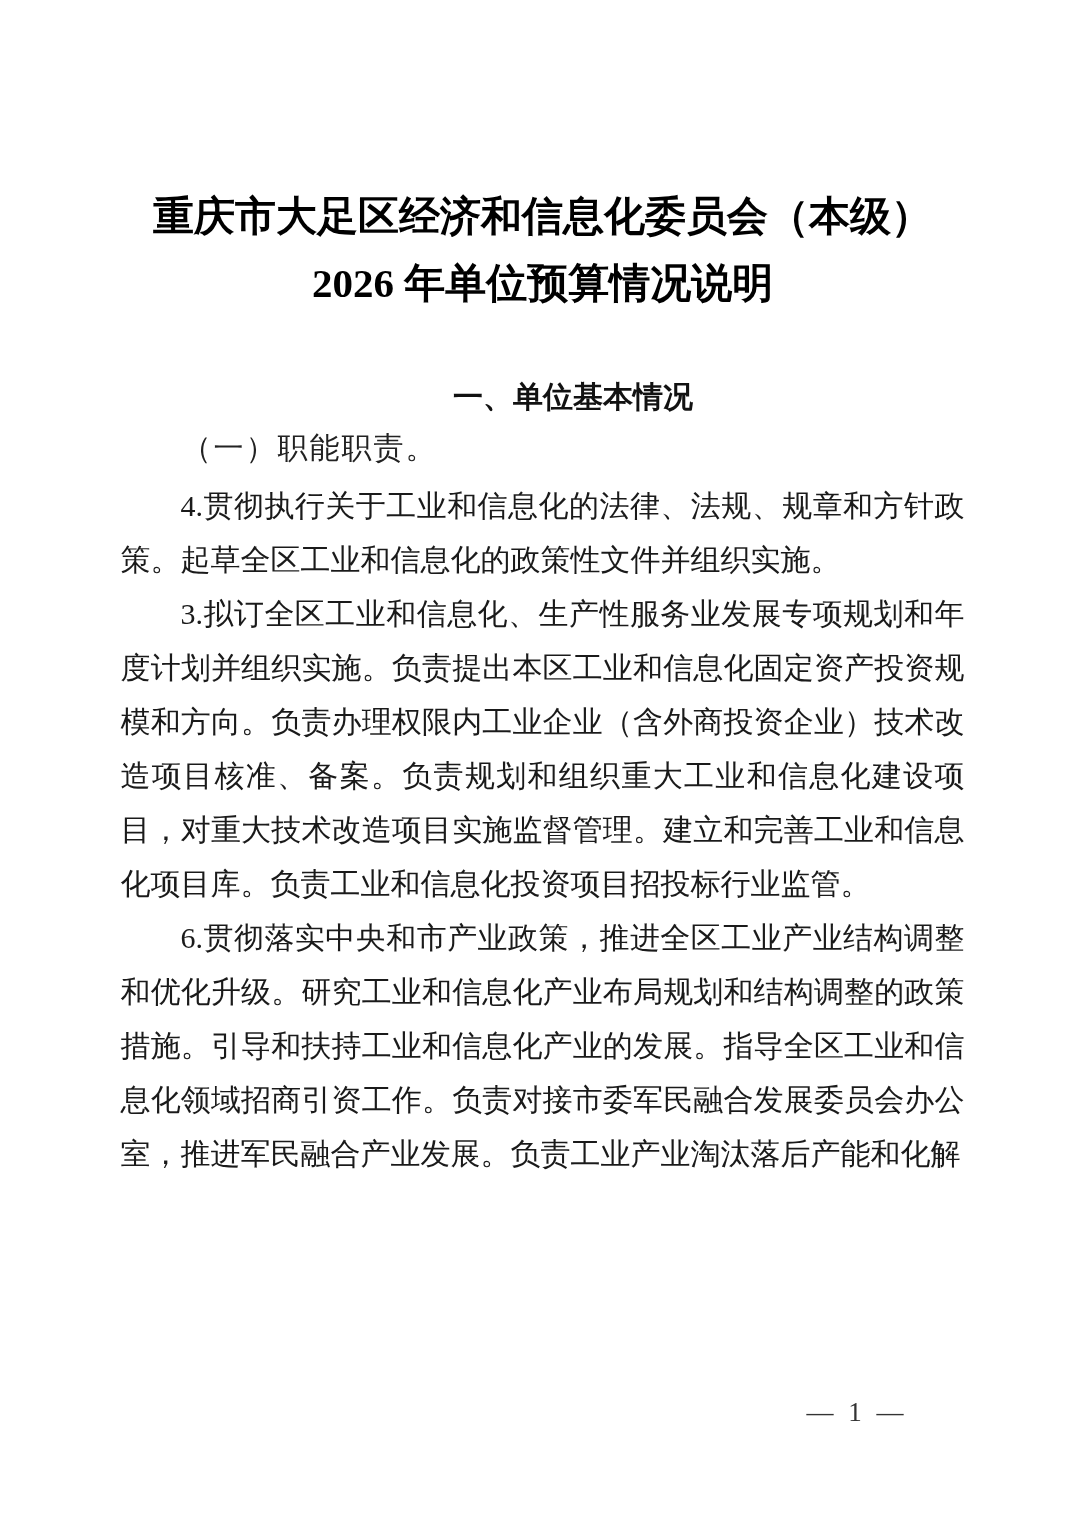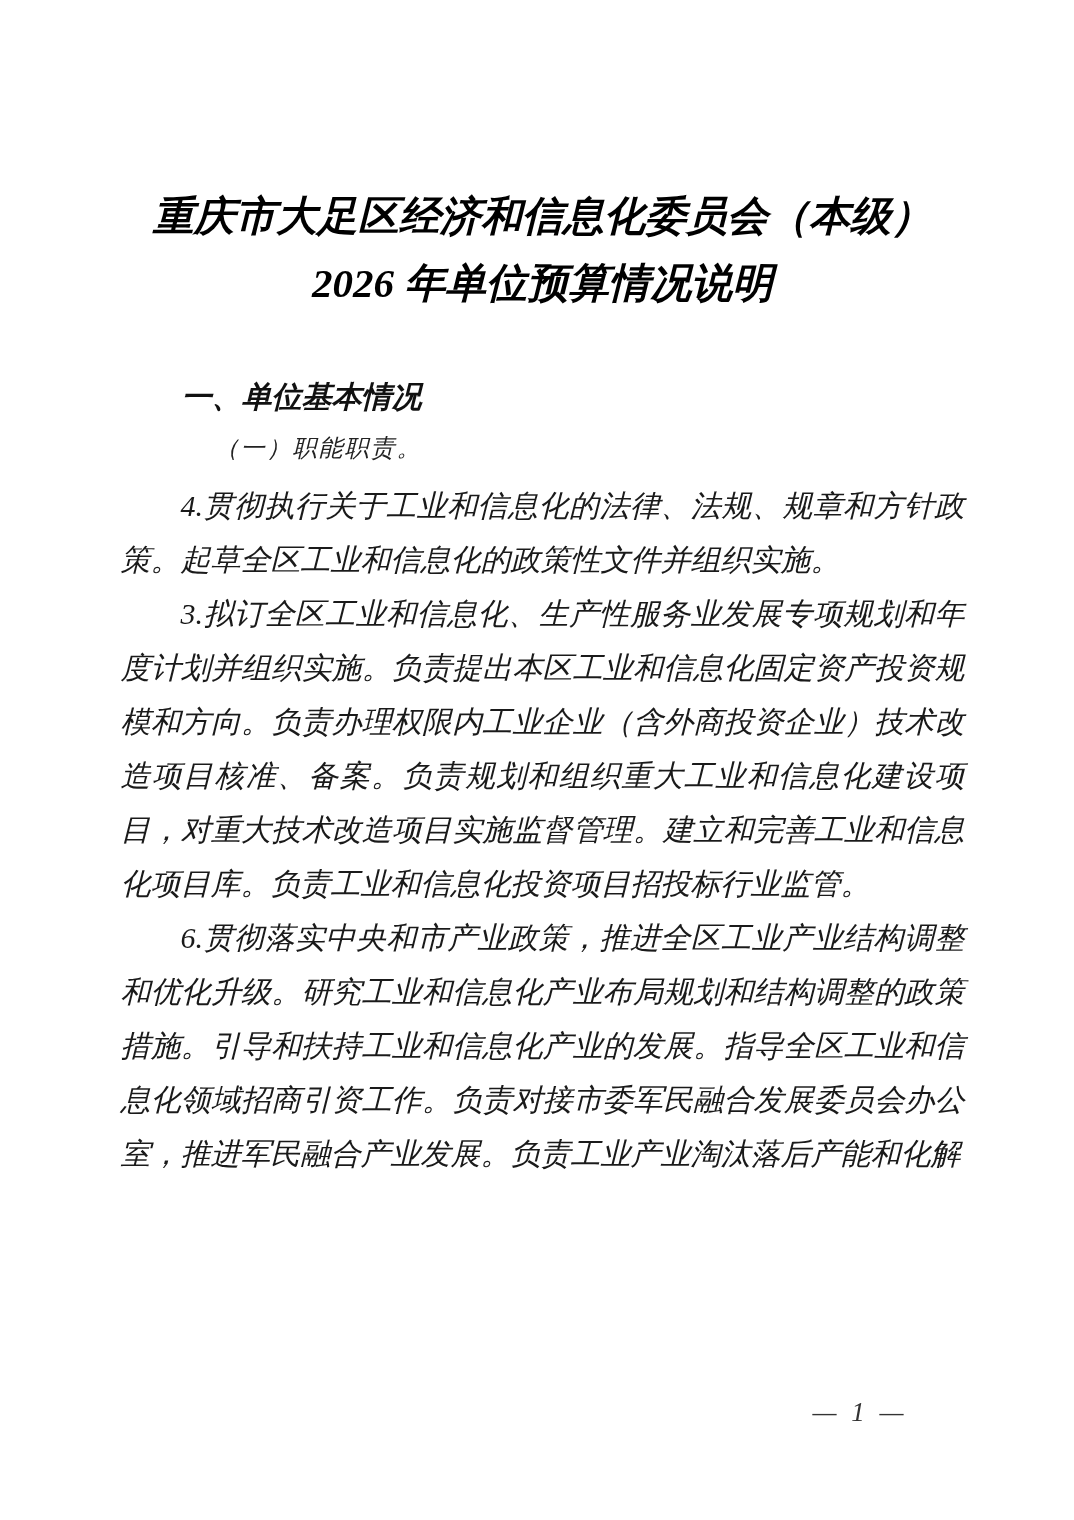--- a/index.html
+++ b/index.html
@@ -13,7 +13,6 @@
     color: #000000;
     font-family: "Liberation Serif", serif;
     overflow: hidden;
-    font-style: italic;
   }
   .content {
     margin: 0 115px;

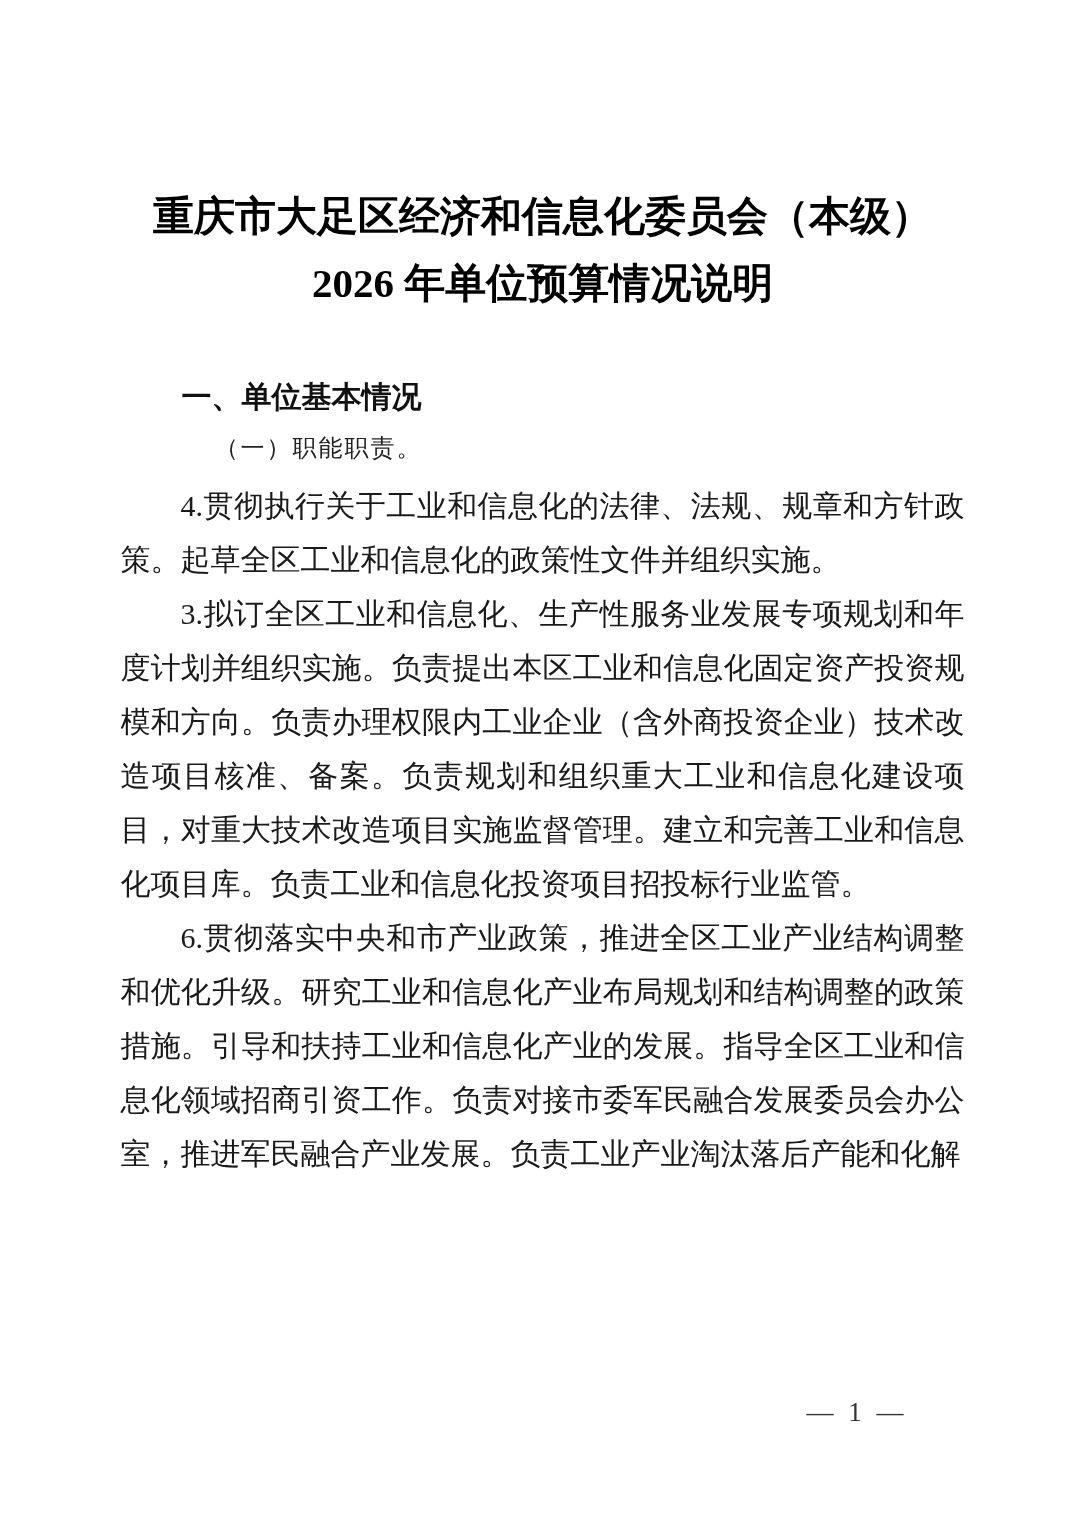--- a/index.html
+++ b/index.html
@@ -36,6 +36,7 @@
     font-size: 30px;
     line-height: 44px;
     color: #111111;
+    text-align: center;
   }
   .sub-heading {
     margin-top: 6px;

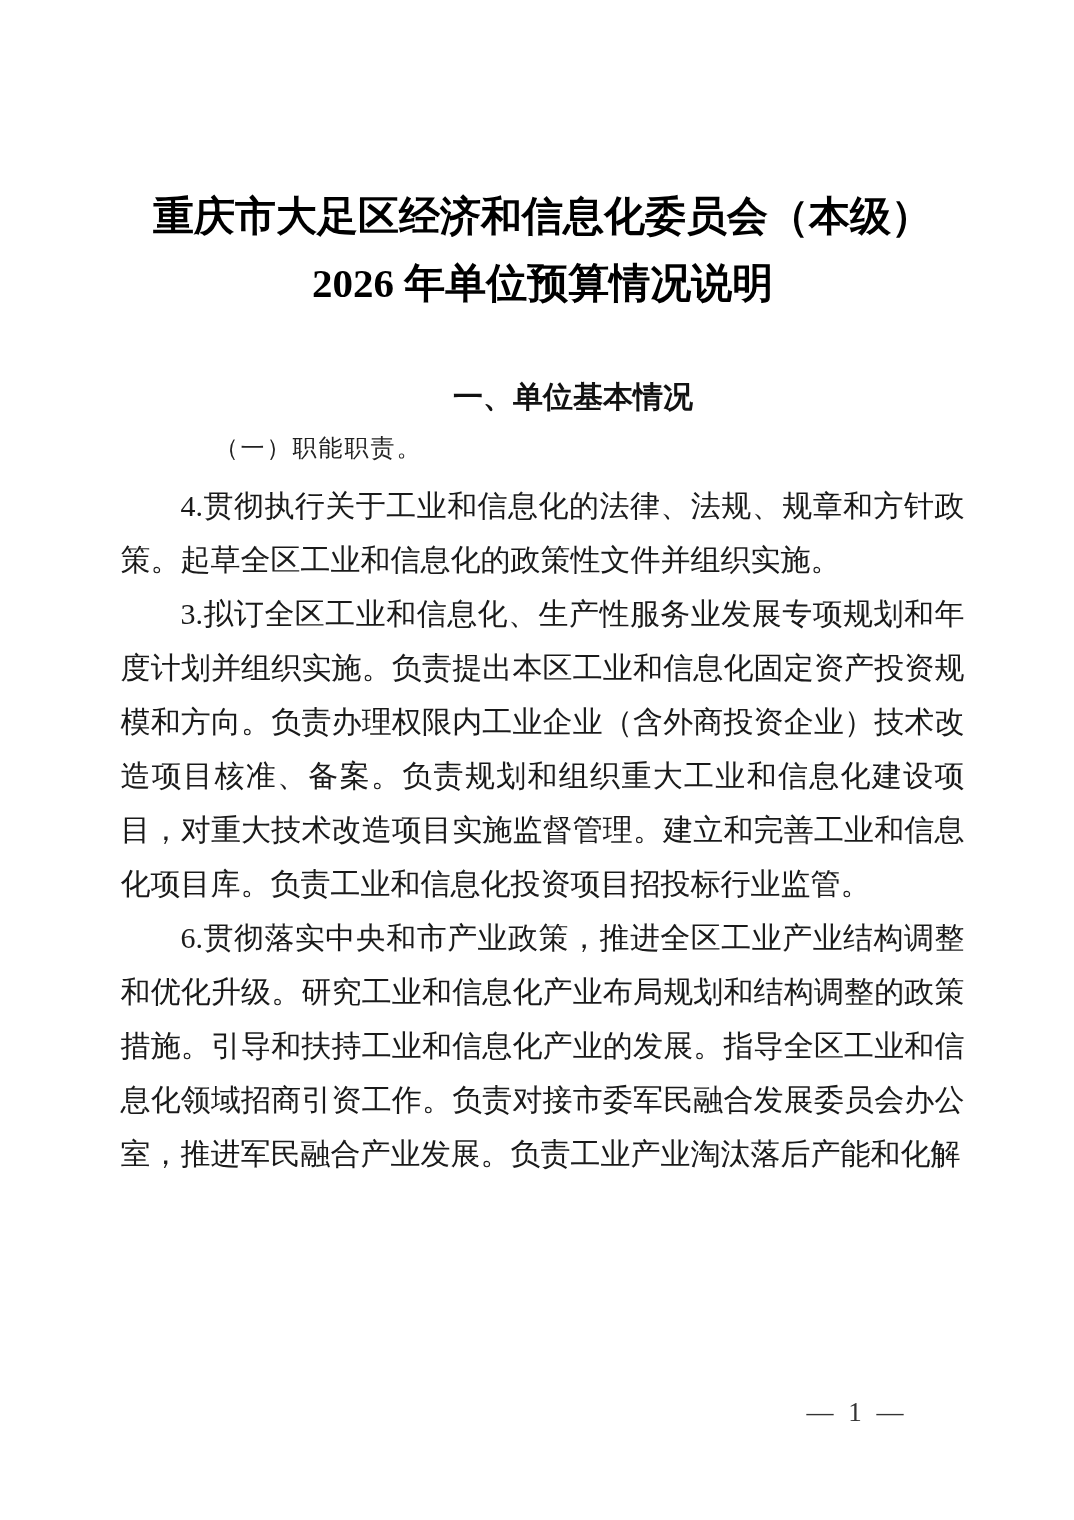--- a/index.html
+++ b/index.html
@@ -40,10 +40,10 @@
   }
   .sub-heading {
     margin-top: 6px;
-    margin-left: 94px;
+    margin-left: 61px;
     font-family: "Liberation Serif", serif;
     font-weight: normal;
-    font-size: 24px;
+    font-size: 30px;
     line-height: 46px;
     letter-spacing: 2px;
     color: #222222;

